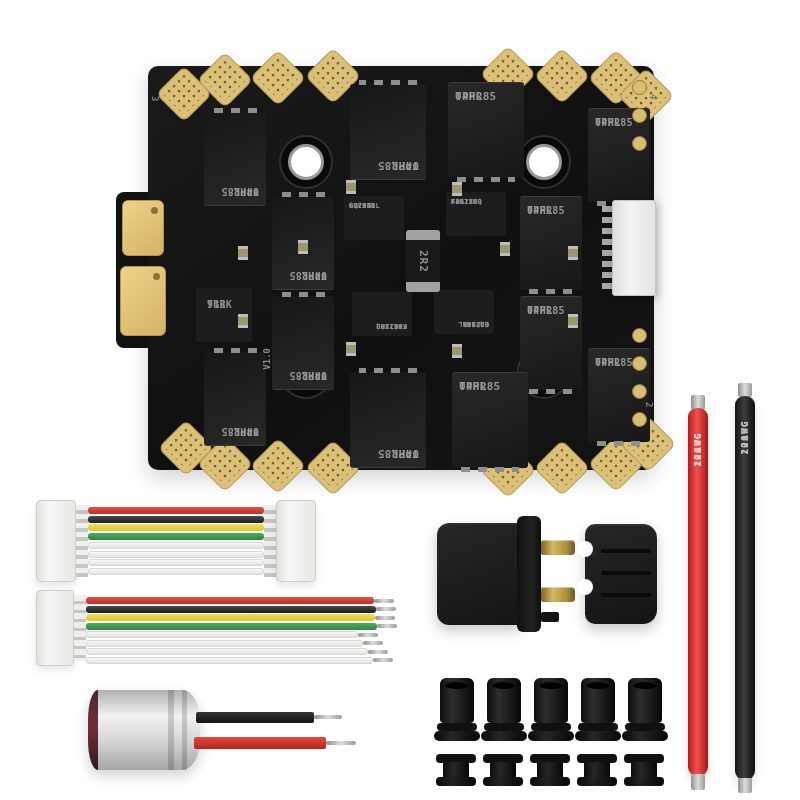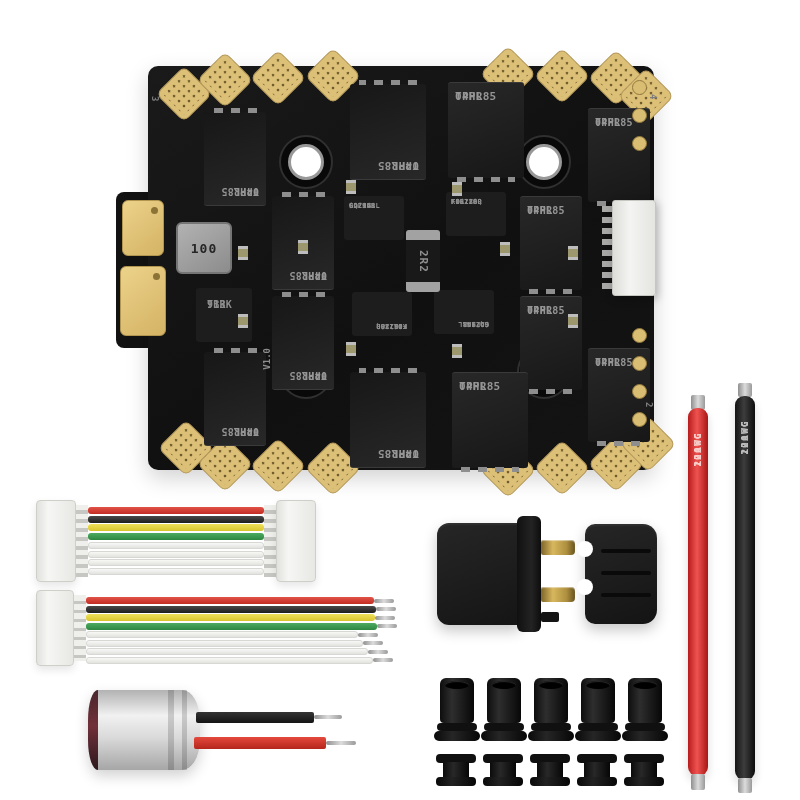--- a/index.html
+++ b/index.html
@@ -222,9 +222,6 @@
       <span>913</span>
     </div>
 
-  <div class="ind100">
-      <span>100</span>
-    </div>
   <div class="c2r2">
       <span>2R2</span>
     </div>

